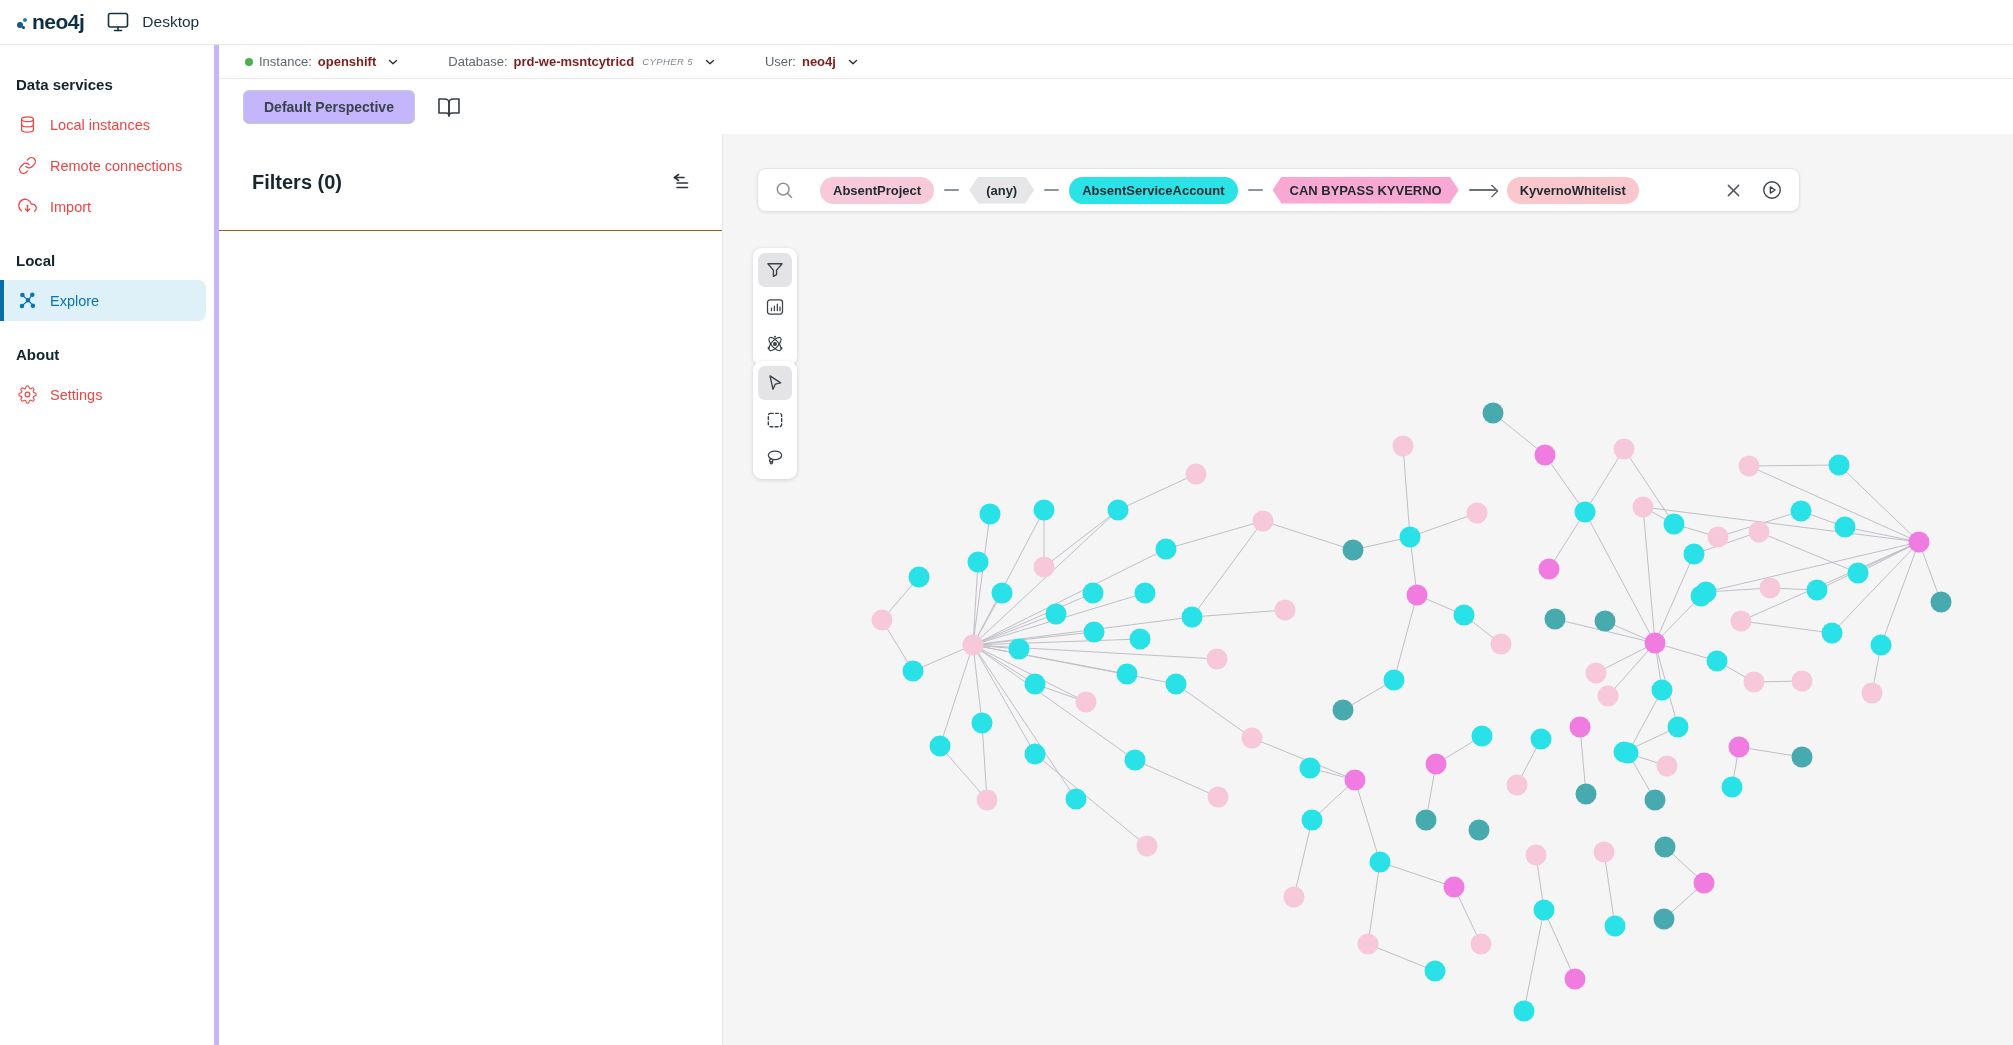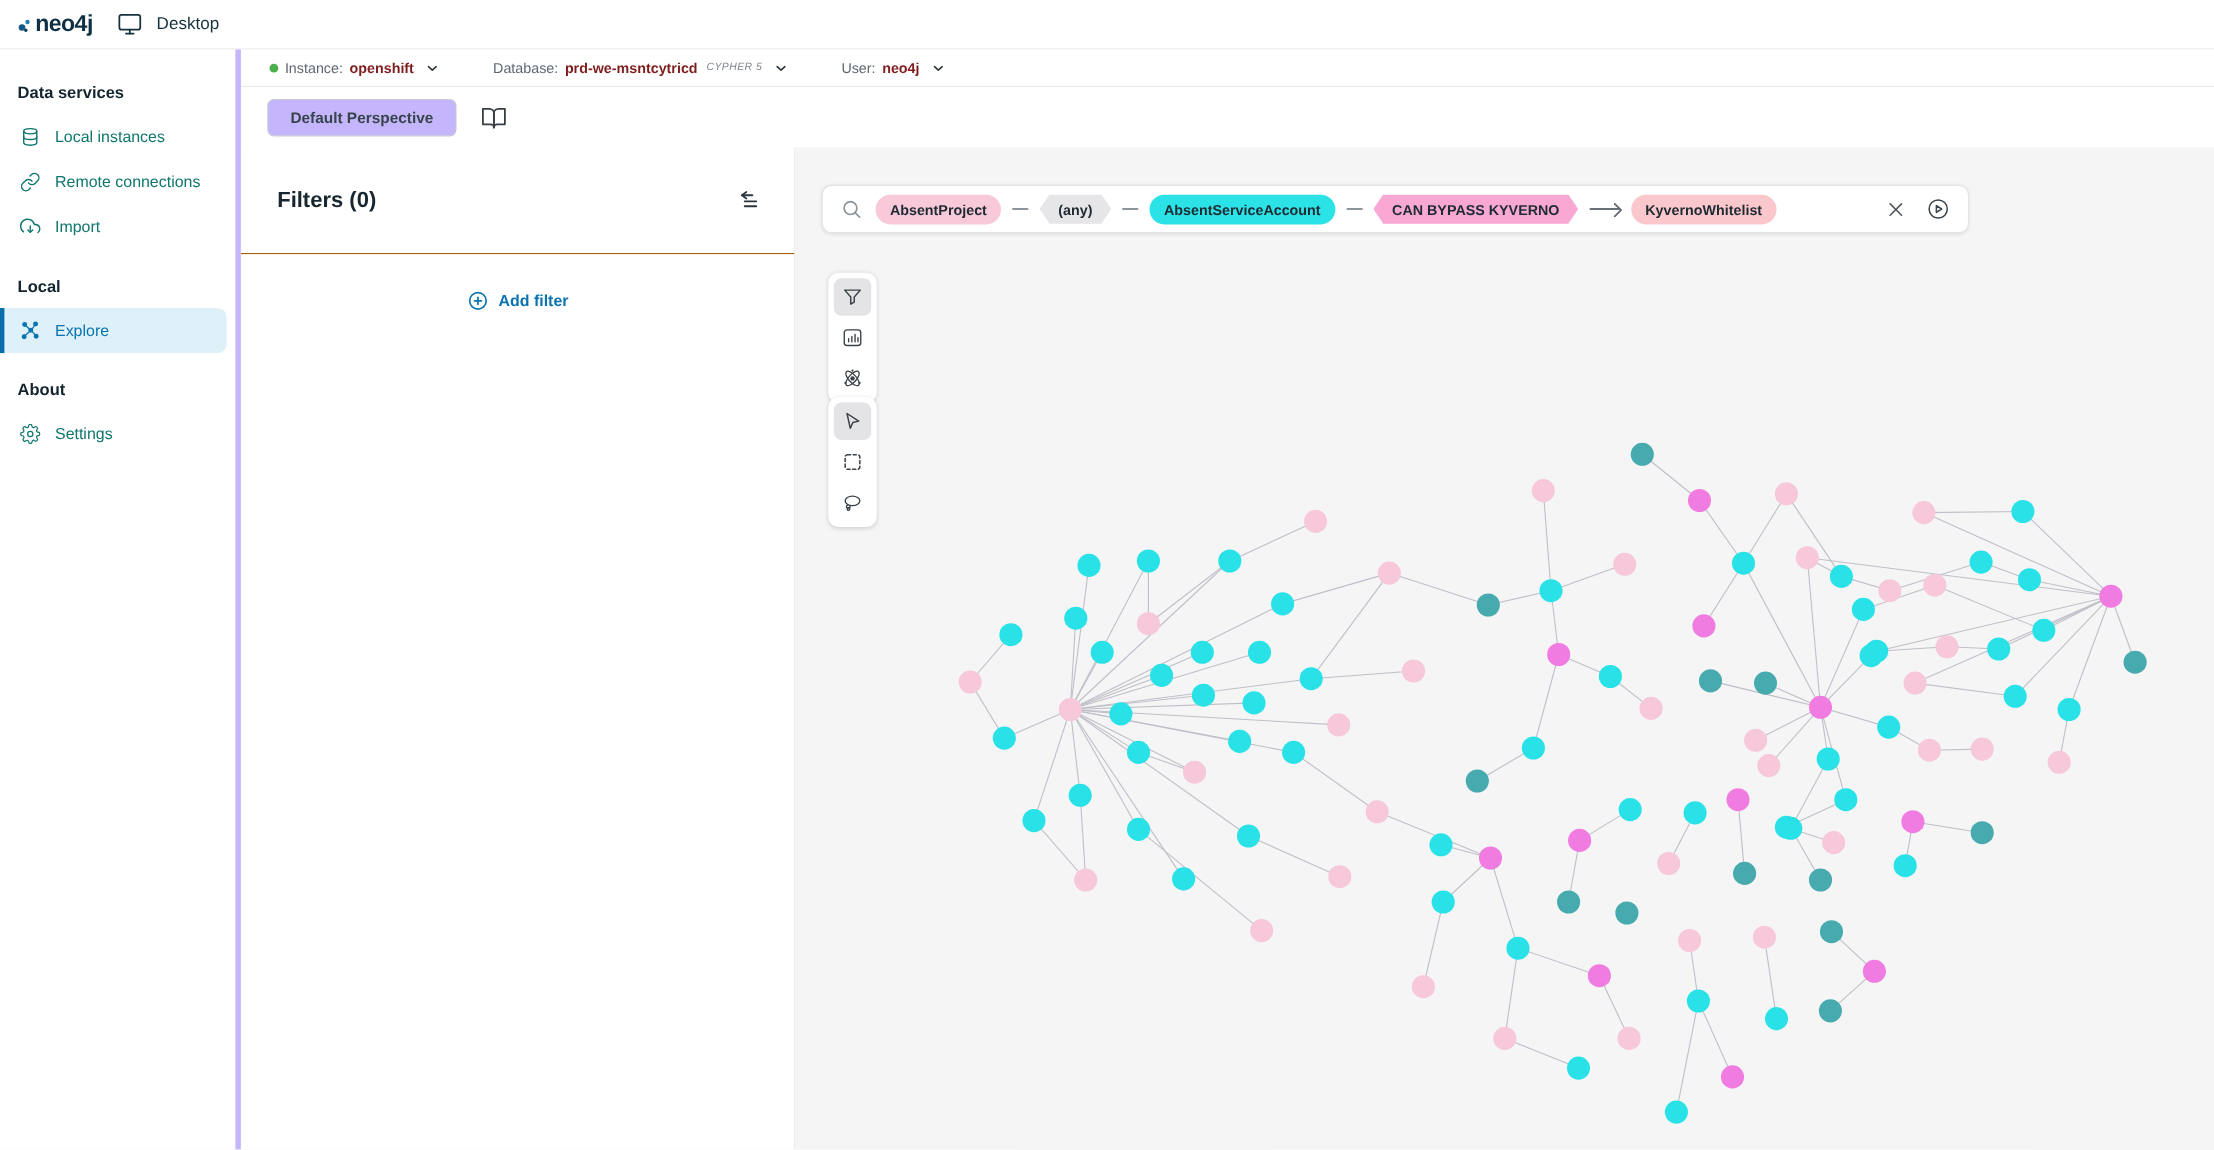--- a/index.html
+++ b/index.html
@@ -47,7 +47,7 @@
     border-right:5px solid #c4b5fd;box-sizing:border-box;padding-top:6px;}
   .side-title{padding:0 16px;margin:24px 0 9px;font-size:15px;font-weight:700;color:#13242f;line-height:20px;}
   .side-item{height:41px;display:flex;align-items:center;gap:13px;padding-left:18px;
-    color:#0f766e;cursor:pointer;position:relative;margin-right:8px;font-size:14.5px;}
+    color:#ef4444;cursor:pointer;position:relative;margin-right:8px;font-size:14.5px;}
   .side-item.active{background:#def1f9;border-radius:2px 8px 8px 2px;color:#0a74b1;font-weight:400;}
   .side-item.active::before{content:"";position:absolute;left:0;top:0;bottom:0;width:4px;background:#0a6dab;}
   .side-item .ic{flex:none;}

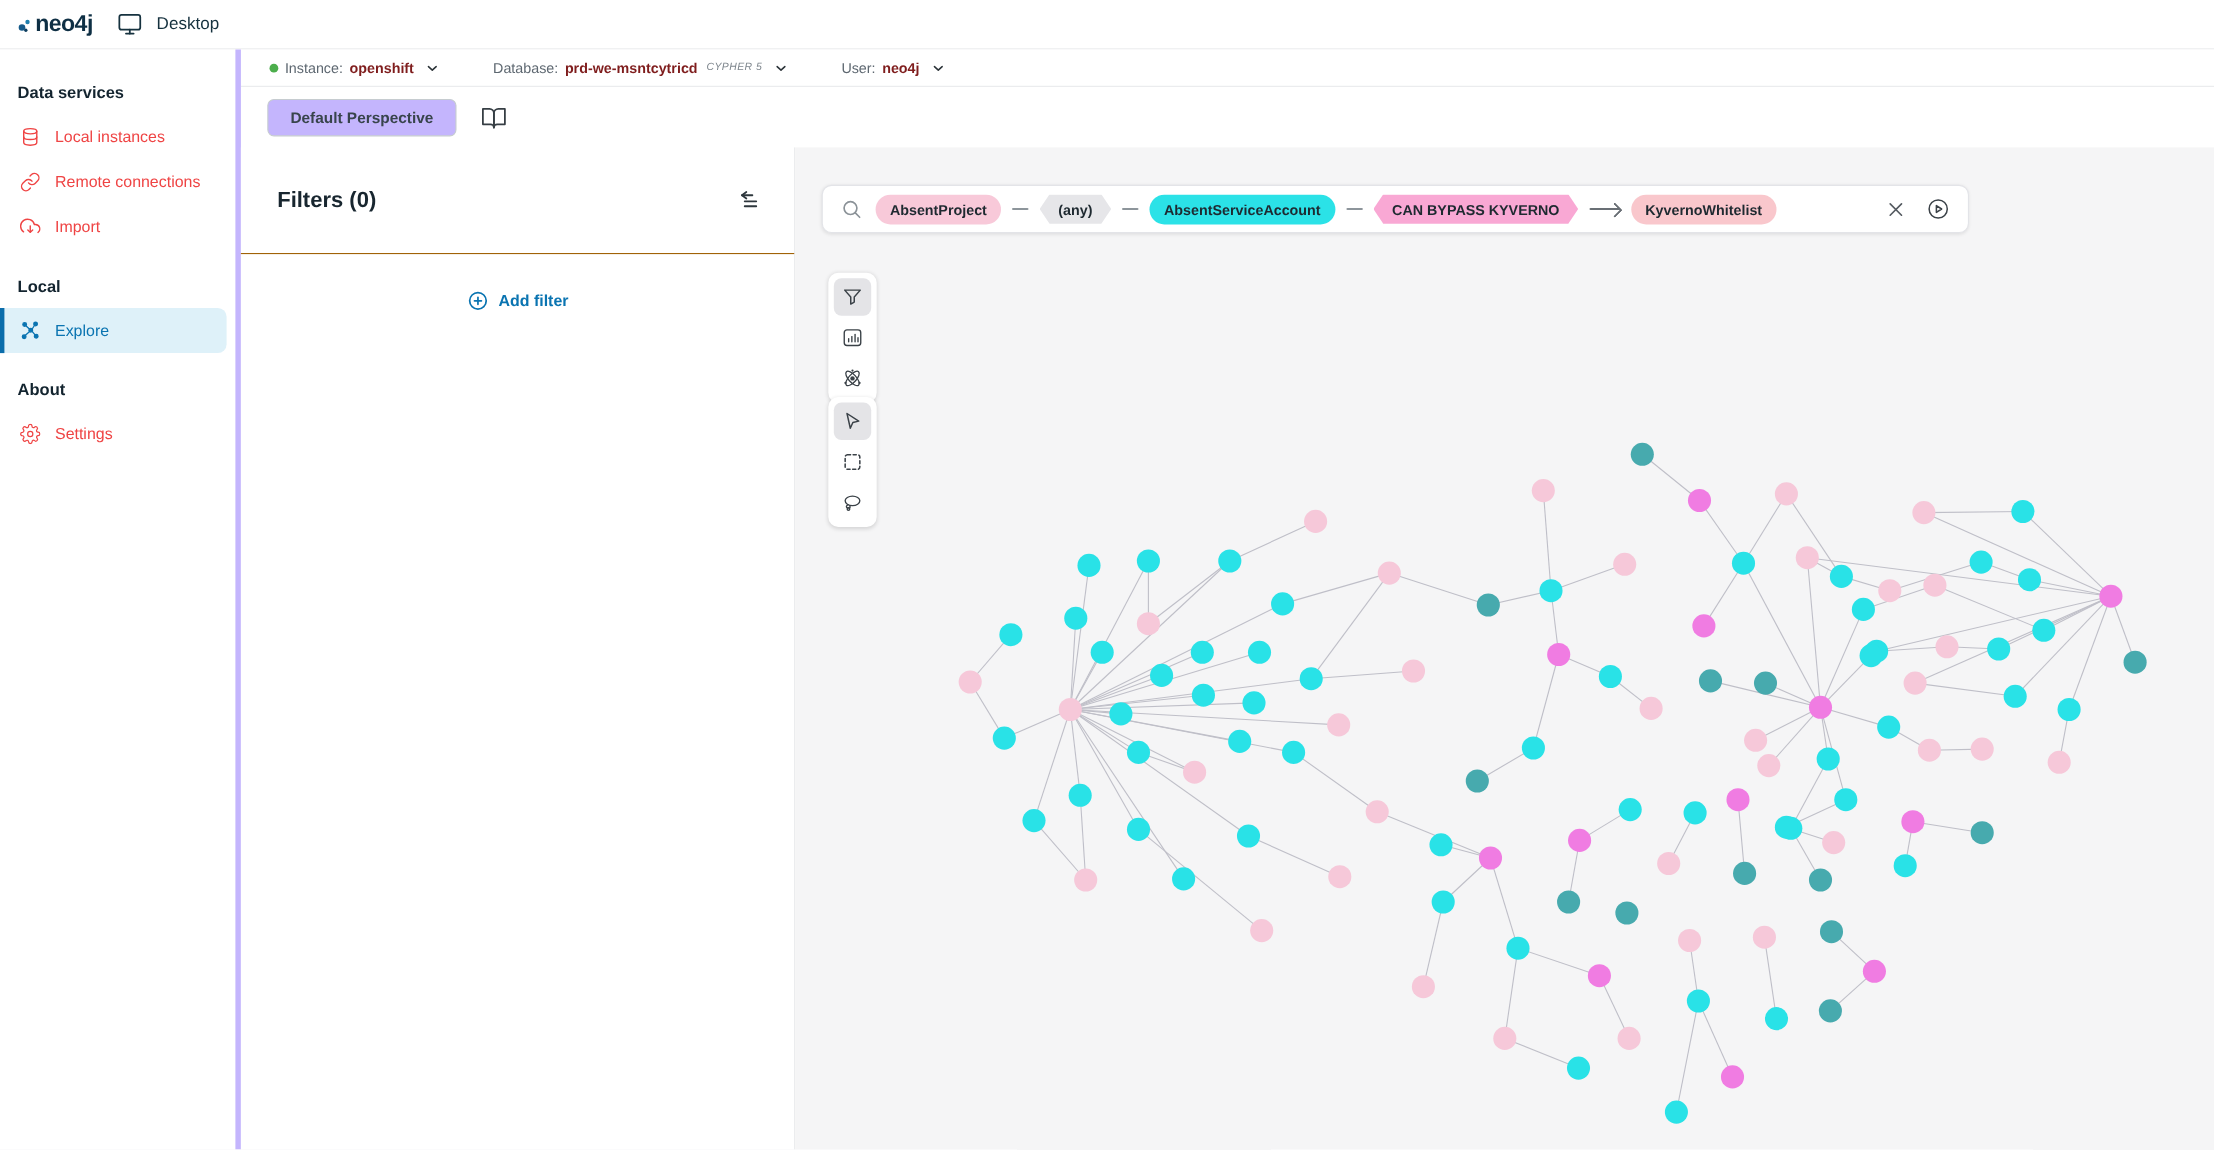--- a/index.html
+++ b/index.html
@@ -67,9 +67,9 @@
   #graph-svg{position:absolute;inset:0;}
 
   
-  .searchbar{position:absolute;left:24px;top:34px;width:1043px;height:44px;background:#fff;
+  .searchbar{position:absolute;left:34px;top:34px;width:1043px;height:44px;background:#fff;
     border:1px solid #e3e4e8;border-radius:9px;box-shadow:0 1px 3px rgba(0,0,0,.08);
-    display:flex;align-items:center;padding:0 16px;box-sizing:border-box;gap:12px;}
+    display:flex;align-items:center;padding:0 16px;box-sizing:border-box;gap:26px;}
   .searchbar .search-ic{color:#8b9298;flex:none;}
   .pill-row{display:flex;align-items:center;gap:10px;flex:1;min-width:0;}
   .pill{height:27px;display:inline-flex;align-items:center;padding:0 13px;font-size:13px;

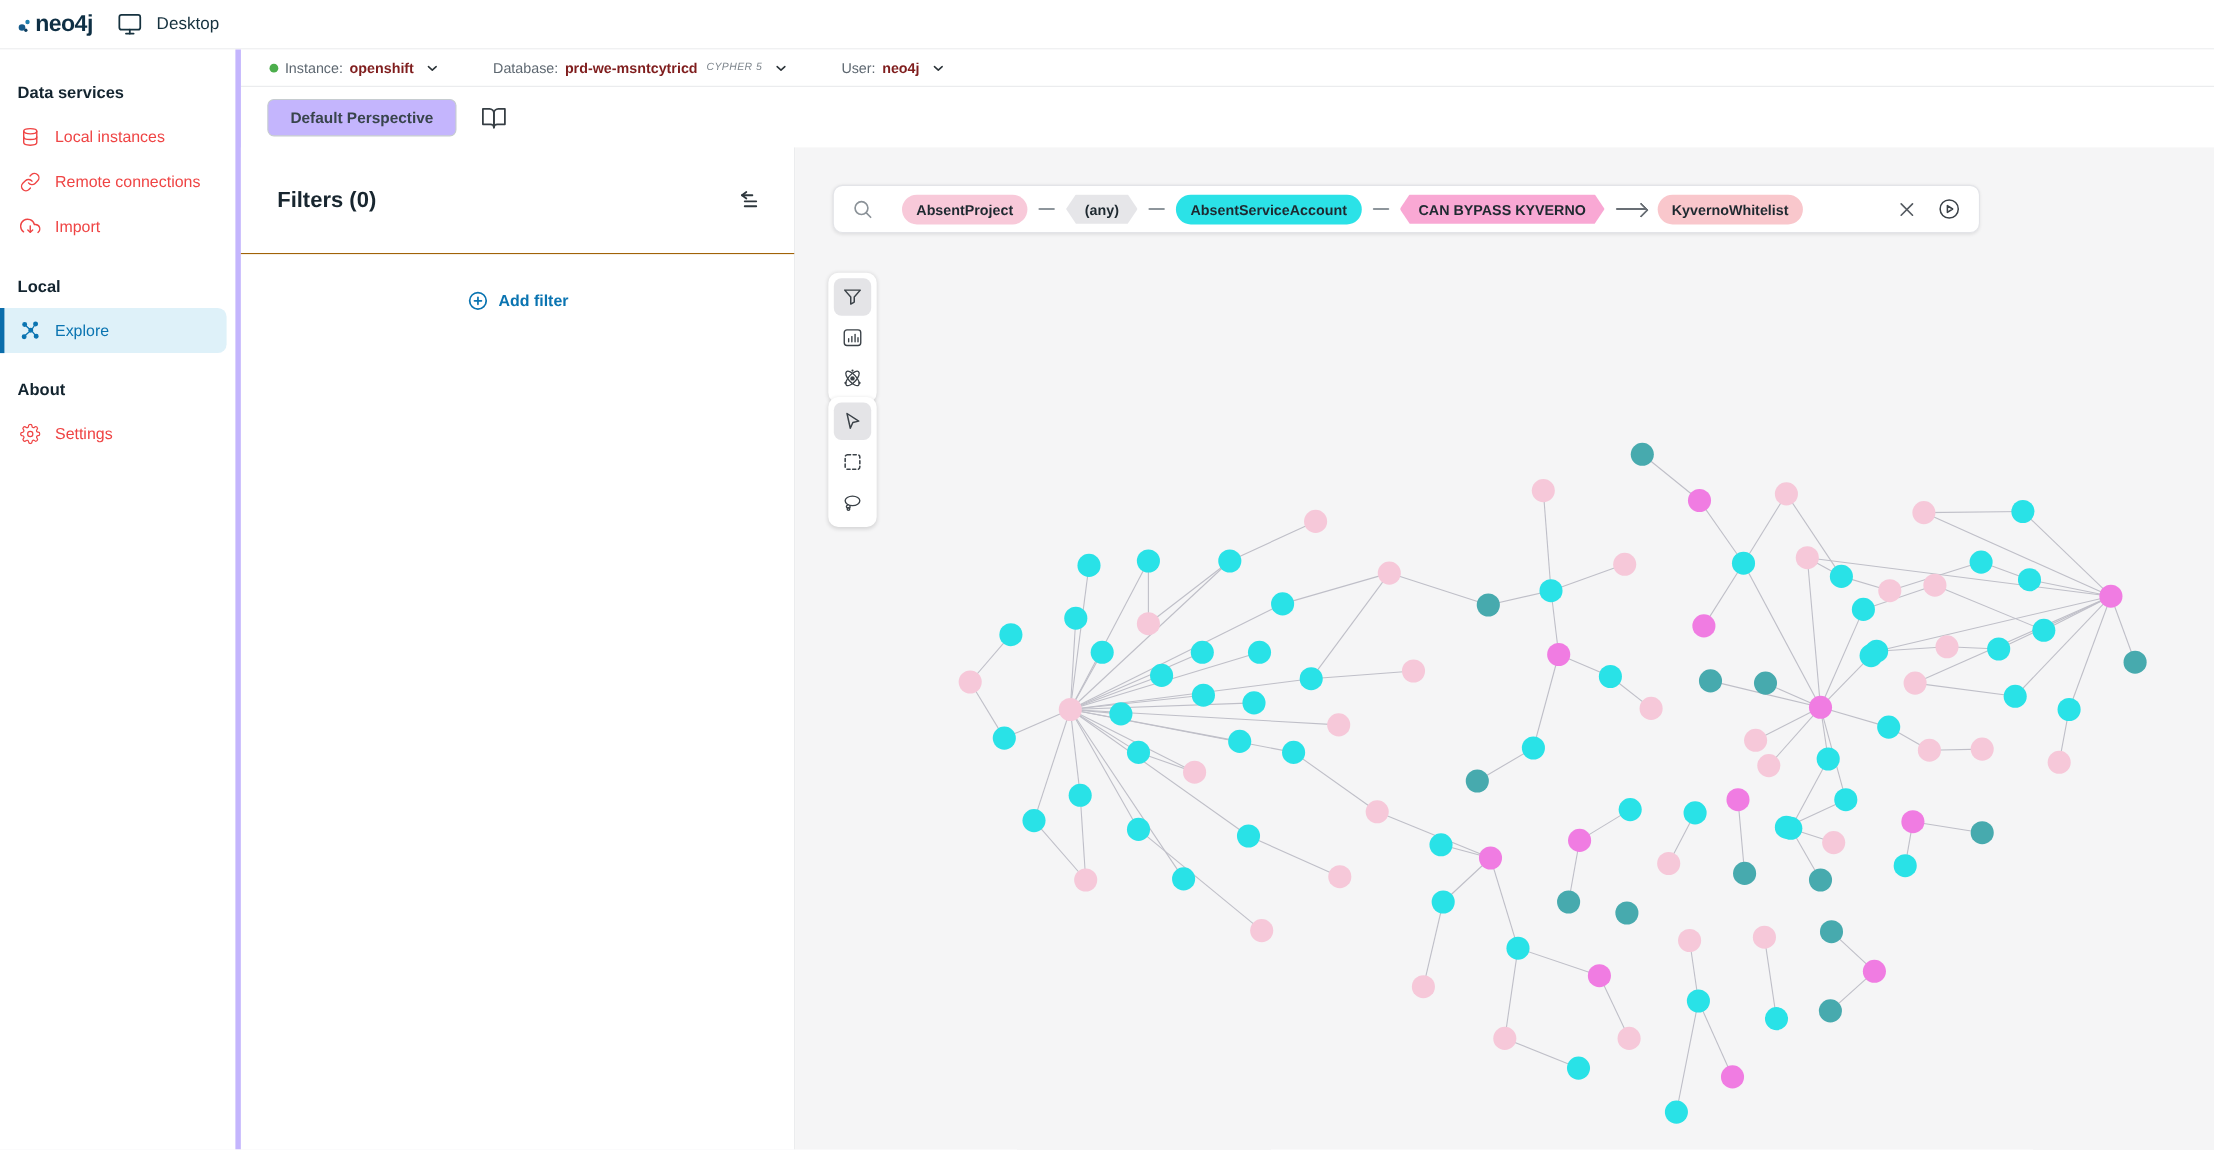--- a/index.html
+++ b/index.html
@@ -234,16 +234,6 @@
             </svg>
         </span>
       </button>
-    </div>
-    <div class="add-filter">
-      <span>
-        <svg class="ic" width="21" height="21" viewBox="0 0 24 24" style="stroke-width:1.8">
-            <circle cx="12" cy="12" r="8.6"></circle>
-            <line x1="8.4" y1="12" x2="15.6" y2="12"></line>
-            <line x1="12" y1="8.4" x2="12" y2="15.6"></line>
-          </svg>
-      </span>
-      <span>Add filter</span>
     </div>
   </section>
 

